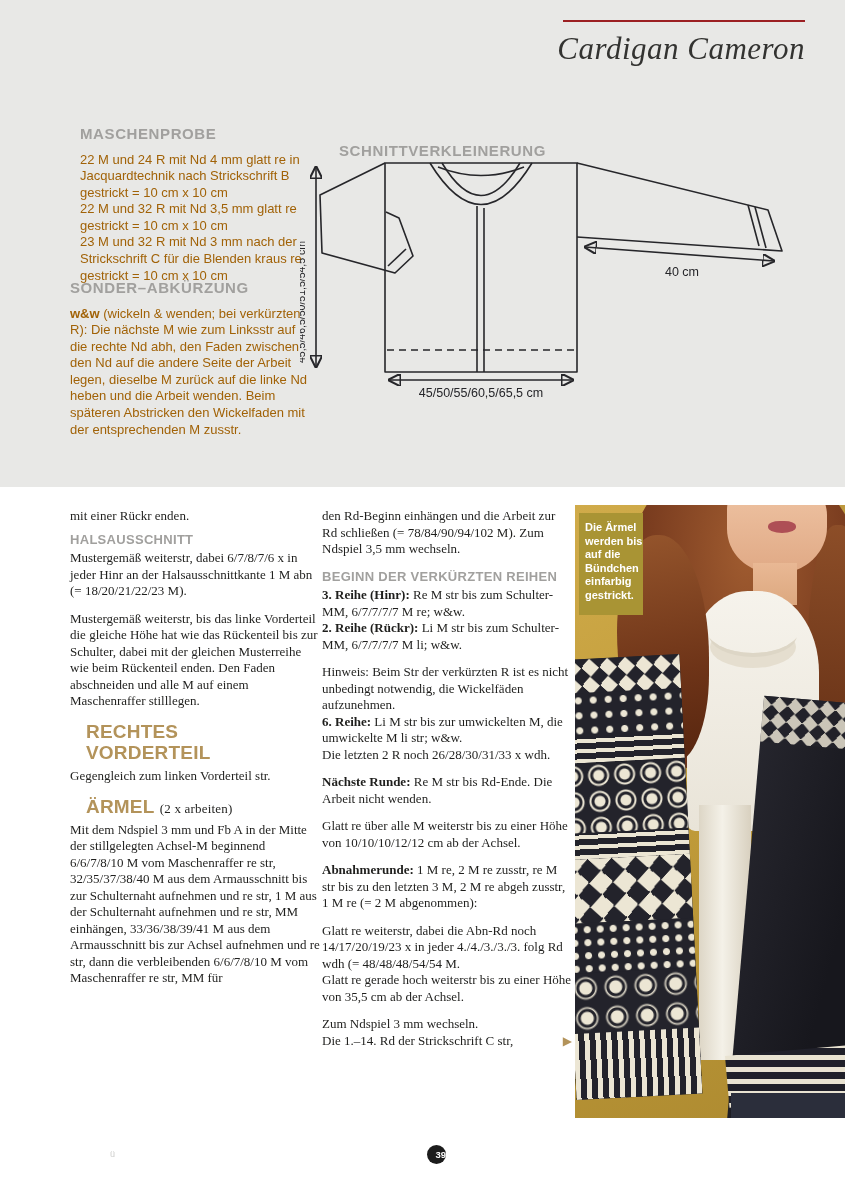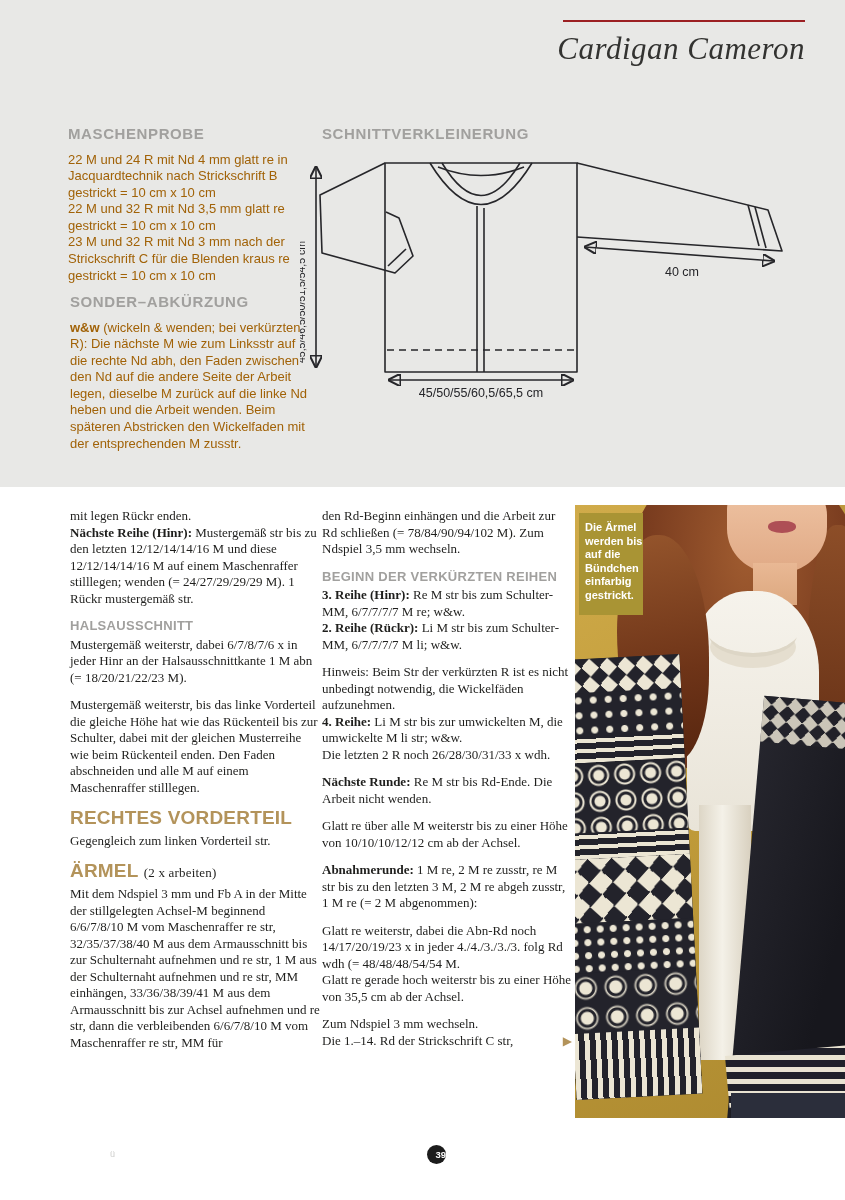--- a/index.html
+++ b/index.html
@@ -15,7 +15,7 @@
   .box-heading{margin:0 0 9px;font:700 15px/1.1 "Liberation Sans",sans-serif;
                color:#a1a09e;letter-spacing:.6px;}
   .box-text{font:400 13px/16.6px "Liberation Sans",sans-serif;color:#a16207;margin:0;}
-  .gauge{position:absolute;left:68px;top:126px;width:244px;}
+  .gauge{position:absolute;left:80px;top:126px;width:244px;}
   .special-abbr{position:absolute;left:70px;top:294px;width:244px;}
   .special-abbr .term{font-weight:700;}
 

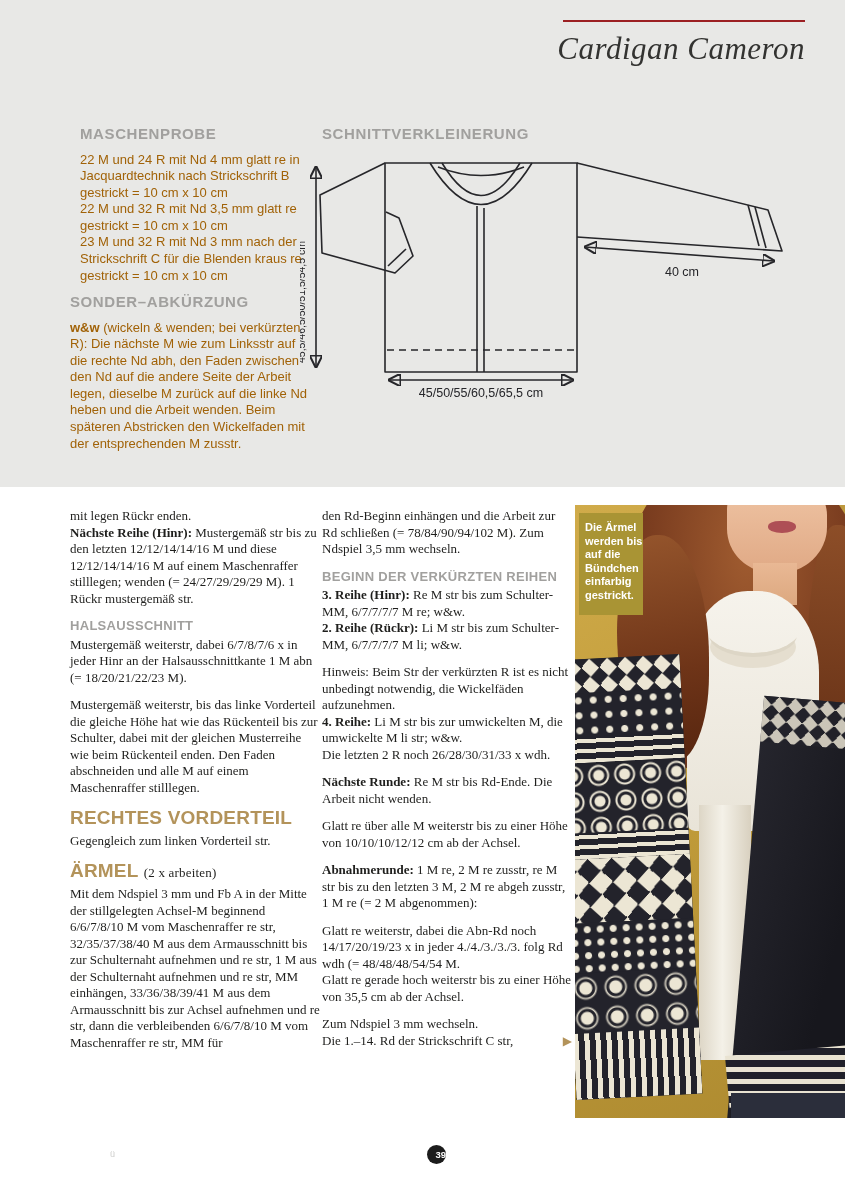--- a/index.html
+++ b/index.html
@@ -19,7 +19,7 @@
   .special-abbr{position:absolute;left:70px;top:294px;width:244px;}
   .special-abbr .term{font-weight:700;}
 
-  .schematic-heading{position:absolute;left:322px;top:126px;margin:0;
+  .schematic-heading{position:absolute;left:322px;top:126px;margin:17px;
                font:700 15px/1.1 "Liberation Sans",sans-serif;color:#a1a09e;letter-spacing:.6px;}
   .schematic-svg{position:absolute;left:300px;top:150px;}
   .schematic-svg path,.schematic-svg rect,.schematic-svg line{stroke:#26262a;stroke-width:1.6;fill:none;stroke-linejoin:round;}

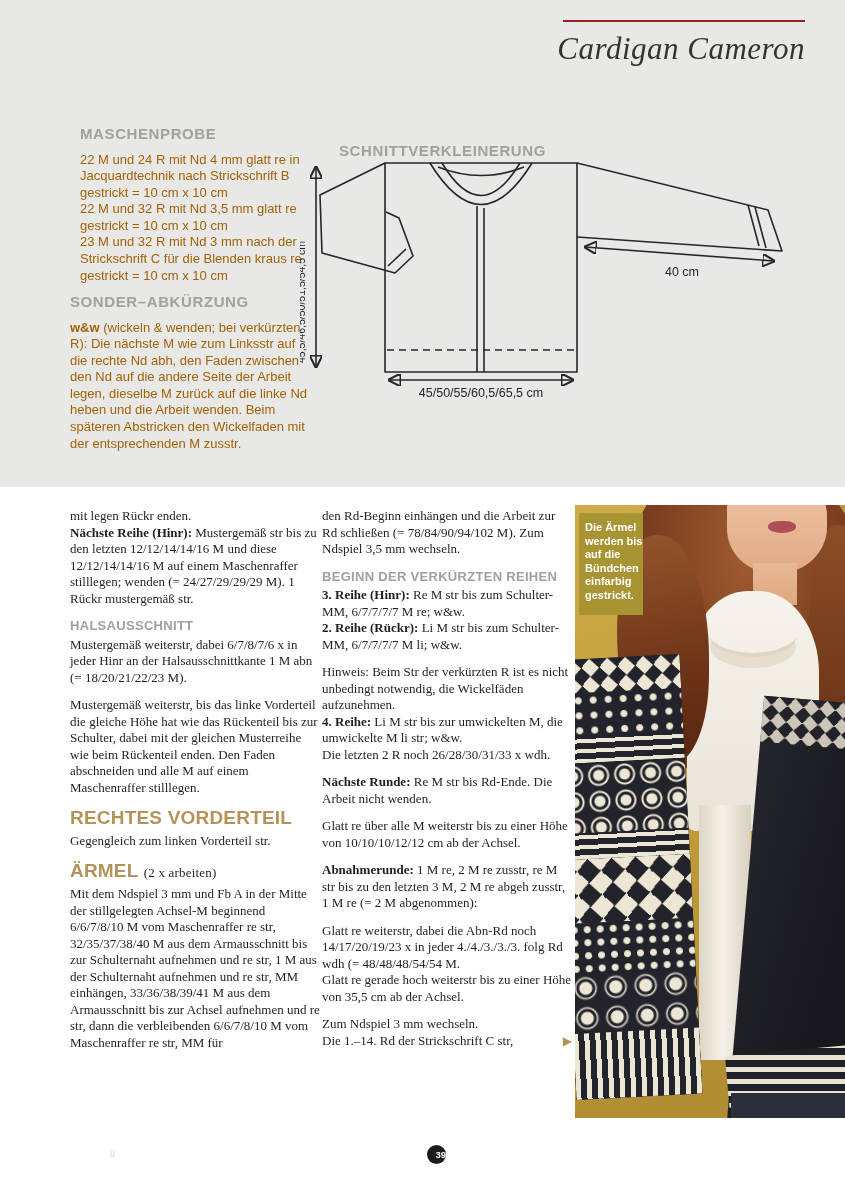--- a/index.html
+++ b/index.html
@@ -16,7 +16,7 @@
                color:#a1a09e;letter-spacing:.6px;}
   .box-text{font:400 13px/16.6px "Liberation Sans",sans-serif;color:#a16207;margin:0;}
   .gauge{position:absolute;left:80px;top:126px;width:244px;}
-  .special-abbr{position:absolute;left:70px;top:294px;width:244px;}
+  .special-abbr{position:absolute;left:70px;top:280px;width:244px;}
   .special-abbr .term{font-weight:700;}
 
   .schematic-heading{position:absolute;left:322px;top:126px;margin:17px;

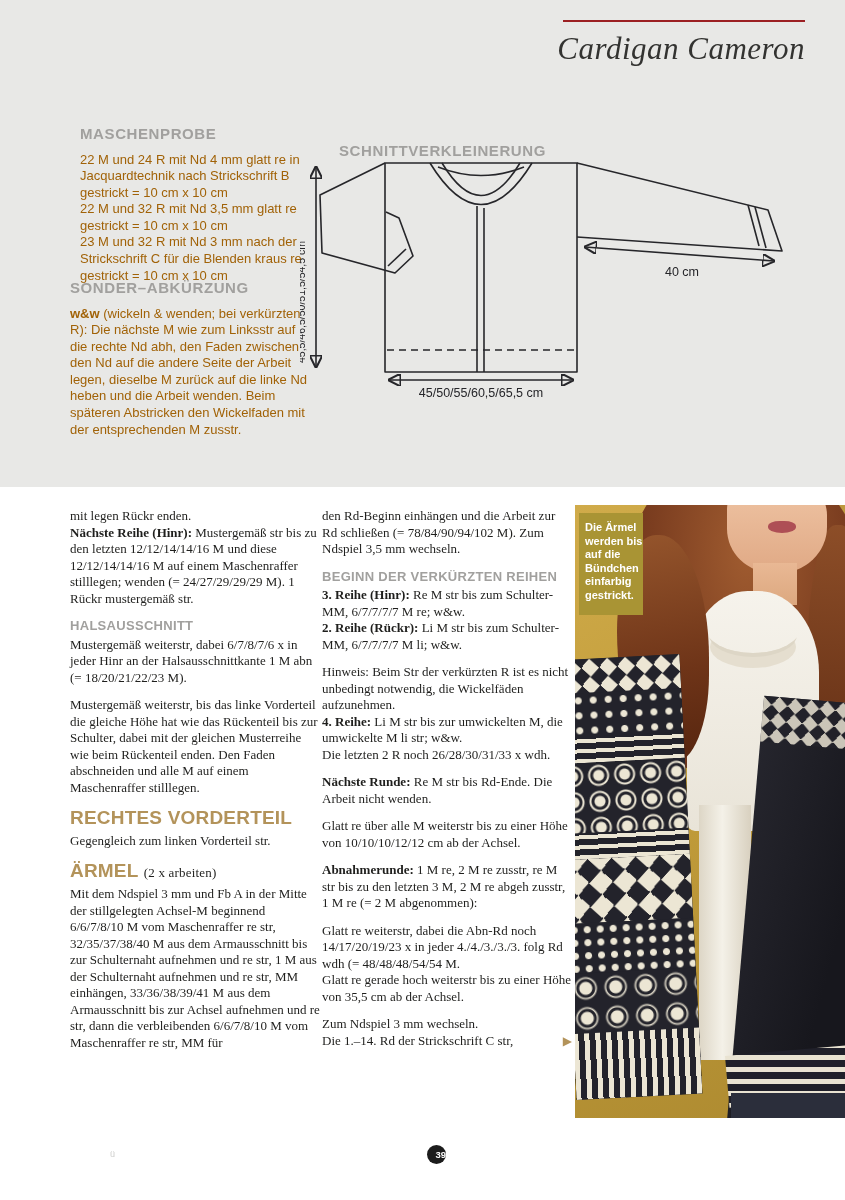--- a/index.html
+++ b/index.html
@@ -146,7 +146,7 @@
   </div>
 
   <div class="col col-left">
-    <p class="p tight">mit legen Rückr enden.</p>
+    <p class="p tight">mit einer Rückr enden.</p>
     <p class="p"><span class="b">Nächste Reihe (Hinr):</span><span> Mustergemäß str bis zu den letzten 12/12/14/14/16 M und diese 12/12/14/14/16 M auf einem Maschenraffer stilllegen; wenden (= 24/27/29/29/29 M). 1 Rückr mustergemäß str.</span></p>
     <h3 class="h-gray">HALSAUSSCHNITT</h3>
     <p class="p">Mustergemäß weiterstr, dabei 6/7/8/7/6 x in jeder Hinr an der Halsausschnittkante 1 M abn (= 18/20/21/22/23 M).</p>

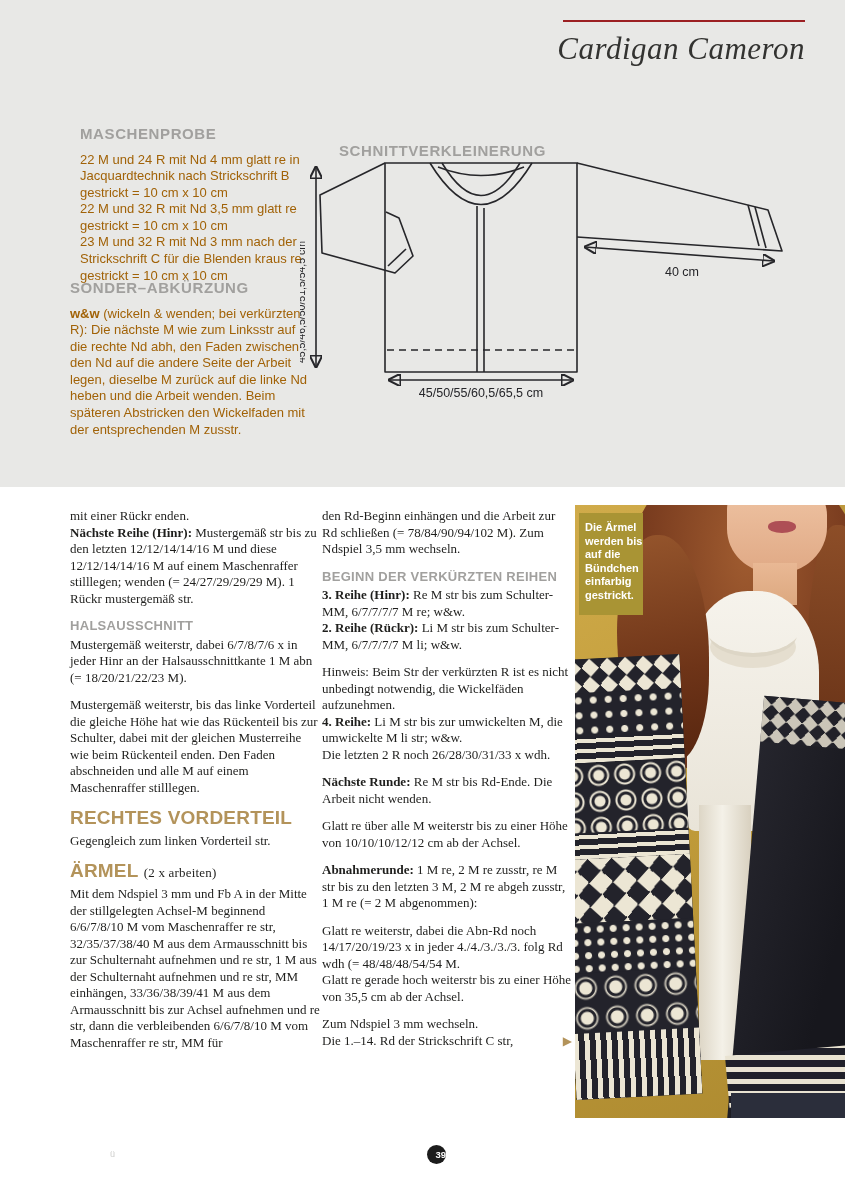--- a/index.html
+++ b/index.html
@@ -147,7 +147,6 @@
 
   <div class="col col-left">
     <p class="p tight">mit einer Rückr enden.</p>
-    <p class="p"><span class="b">Nächste Reihe (Hinr):</span><span> Mustergemäß str bis zu den letzten 12/12/14/14/16 M und diese 12/12/14/14/16 M auf einem Maschenraffer stilllegen; wenden (= 24/27/29/29/29 M). 1 Rückr mustergemäß str.</span></p>
     <h3 class="h-gray">HALSAUSSCHNITT</h3>
     <p class="p">Mustergemäß weiterstr, dabei 6/7/8/7/6 x in jeder Hinr an der Halsausschnittkante 1 M abn (= 18/20/21/22/23 M).</p>
     <p class="p">Mustergemäß weiterstr, bis das linke Vorderteil die gleiche Höhe hat wie das Rückenteil bis zur Schulter, dabei mit der gleichen Musterreihe wie beim Rückenteil enden. Den Faden abschneiden und alle M auf einem Maschenraffer stilllegen.</p>

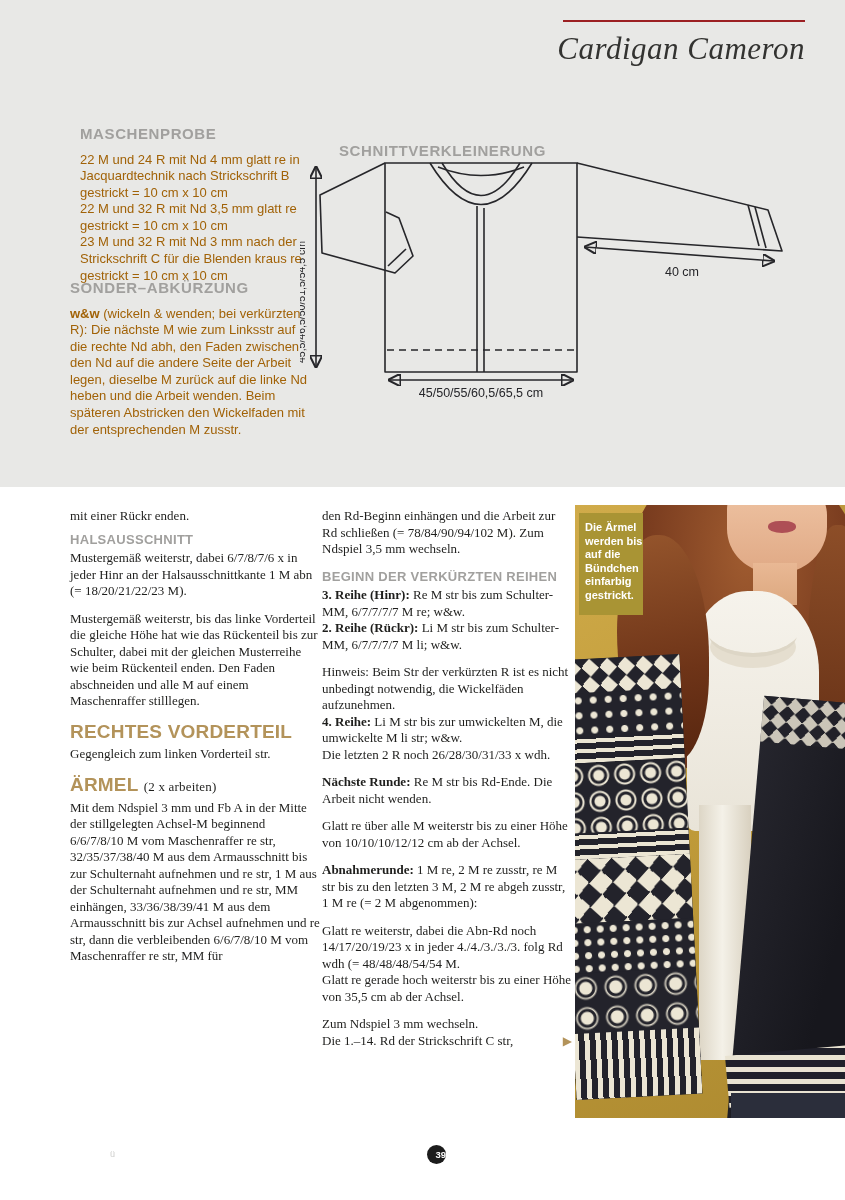--- a/index.html
+++ b/index.html
@@ -33,7 +33,7 @@
   .tight{margin-bottom:0;}
   .b{font-weight:700;}
   .h-gray{margin:7px 0 3px;font:700 13px/1.2 "Liberation Sans",sans-serif;color:#a1a09e;letter-spacing:.3px;}
-  .h-gold{margin:5px 0 4px;font:700 19px/1.15 "Liberation Sans",sans-serif;color:#b3935a;letter-spacing:.2px;}
+  .h-gold{margin:5px 16px 4px;font:700 19px/1.15 "Liberation Sans",sans-serif;color:#b3935a;letter-spacing:.2px;}
   .h-note{font:400 13px/1 "Liberation Serif",serif;color:#1f1f1d;font-weight:400;}
   .cont{float:right;color:#b3935a;font-size:12px;line-height:16.5px;}
 

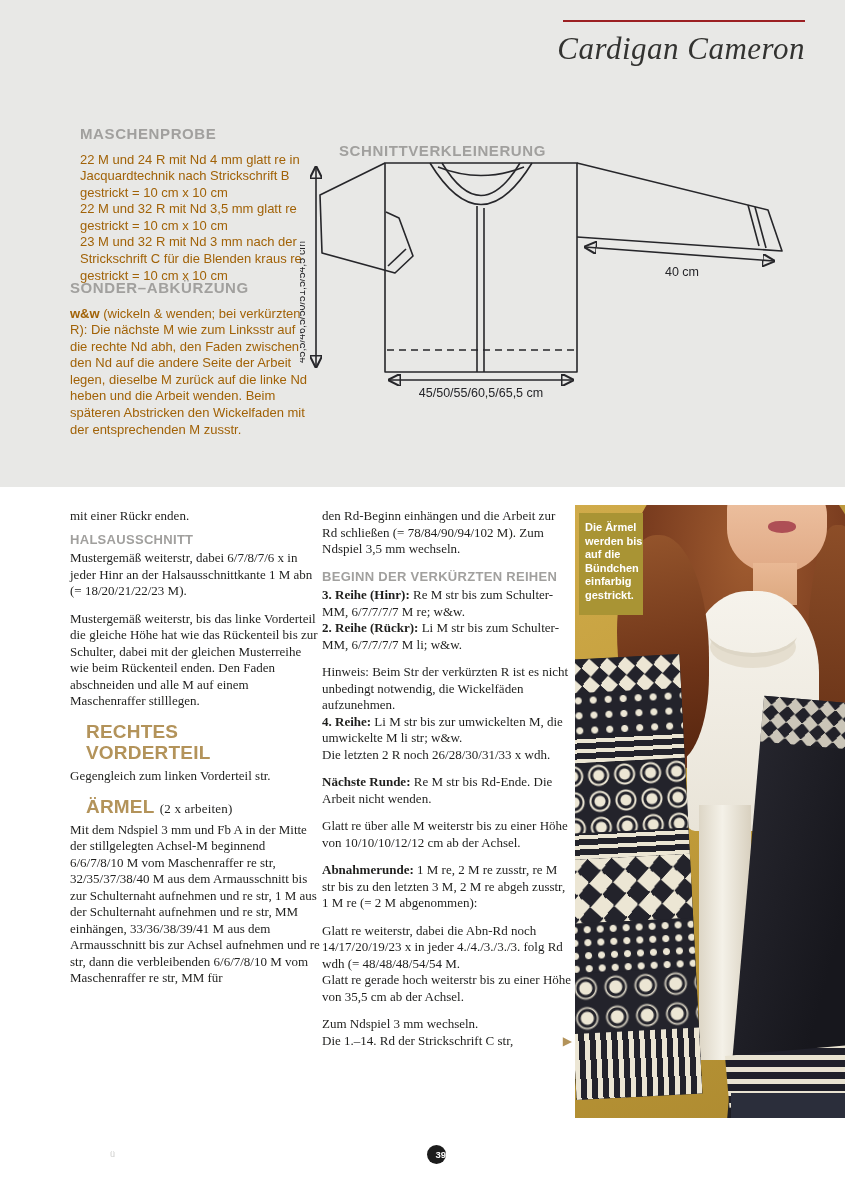--- a/index.html
+++ b/index.html
@@ -162,7 +162,7 @@
     <p class="p tight"><span class="b">3. Reihe (Hinr):</span><span> Re M str bis zum Schulter-MM, 6/7/7/7/7 M re; w&amp;w.</span></p>
     <p class="p"><span class="b">2. Reihe (Rückr):</span><span> Li M str bis zum Schulter-MM, 6/7/7/7/7 M li; w&amp;w.</span></p>
     <p class="p tight">Hinweis: Beim Str der verkürzten R ist es nicht unbedingt notwendig, die Wickelfäden aufzunehmen.</p>
-    <p class="p tight"><span class="b">4. Reihe:</span><span> Li M str bis zur umwickelten M, die umwickelte M li str; w&amp;w.</span></p>
+    <p class="p tight"><span class="b">6. Reihe:</span><span> Li M str bis zur umwickelten M, die umwickelte M li str; w&amp;w.</span></p>
     <p class="p">Die letzten 2 R noch 26/28/30/31/33 x wdh.</p>
     <p class="p"><span class="b">Nächste Runde:</span><span> Re M str bis Rd-Ende. Die Arbeit nicht wenden.</span></p>
     <p class="p">Glatt re über alle M weiterstr bis zu einer Höhe von 10/10/10/12/12 cm ab der Achsel.</p>

